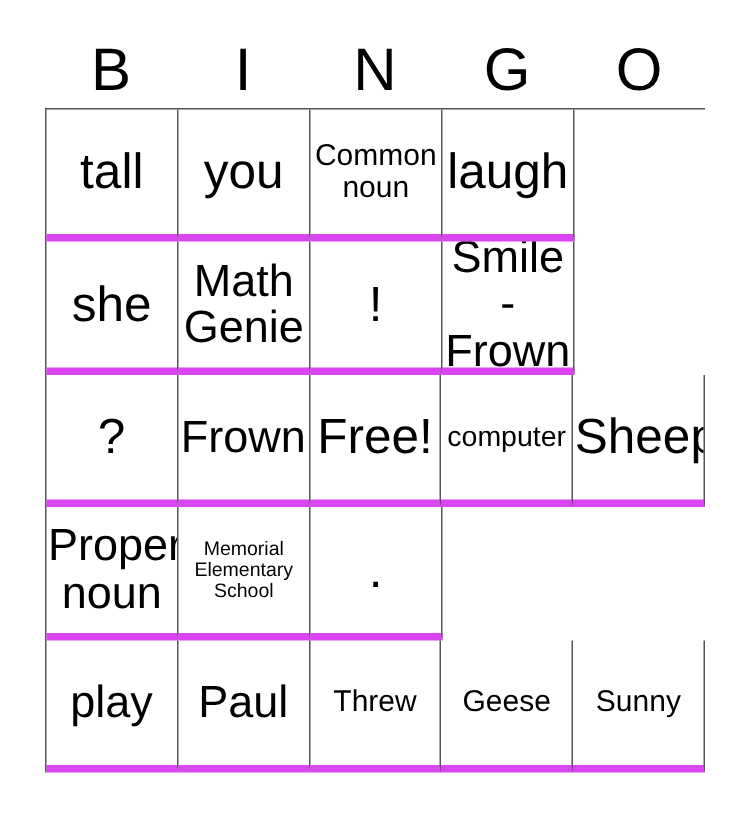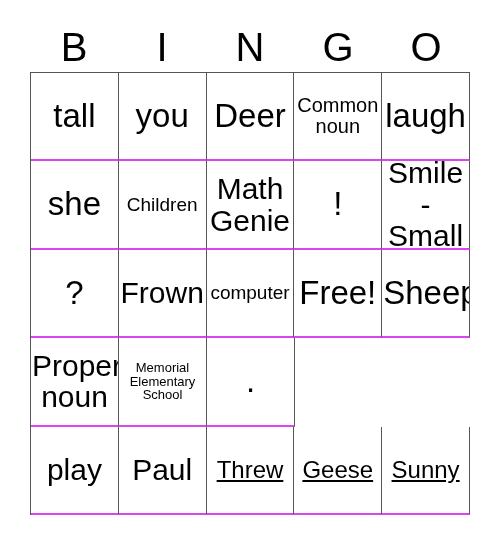--- a/index.html
+++ b/index.html
@@ -70,7 +70,7 @@
     height: 100%;
     box-sizing: border-box;
     border-right: 1px solid #555555;
-    border-bottom: 2px solid #d946ef;
+    border-bottom: 5px solid #d946ef;
     display: flex;
     align-items: center;
     justify-content: center;

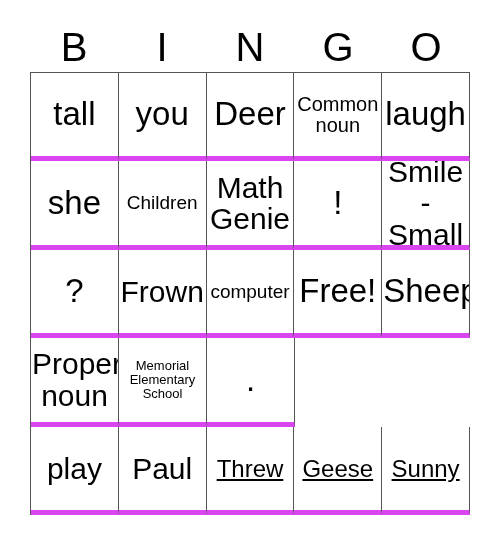--- a/index.html
+++ b/index.html
@@ -118,9 +118,6 @@
           <span class="cell-text fs-xxl">you</span>
         </div>
       <div class="bingo-cell">
-          <span class="cell-text fs-xxl">Deer</span>
-        </div>
-      <div class="bingo-cell">
           <span class="cell-text fs-sm">Common
 noun</span>
         </div>

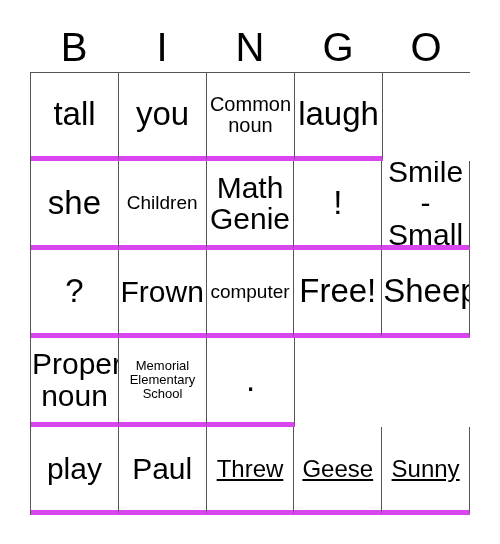--- a/index.html
+++ b/index.html
@@ -142,7 +142,7 @@
         </div>
       <div class="bingo-cell">
           <span class="cell-text fs-xl">Smile -
-Small</span>
+Frown</span>
         </div>
     </div>
 

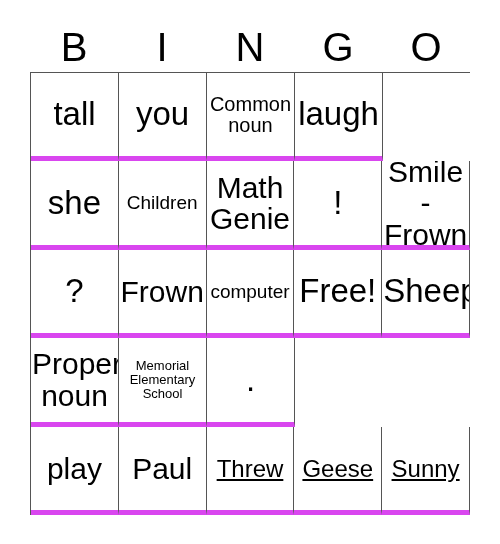--- a/index.html
+++ b/index.html
@@ -131,9 +131,6 @@
           <span class="cell-text fs-xxl">she</span>
         </div>
       <div class="bingo-cell">
-          <span class="cell-text fs-md">Children</span>
-        </div>
-      <div class="bingo-cell">
           <span class="cell-text fs-xl">Math
 Genie</span>
         </div>

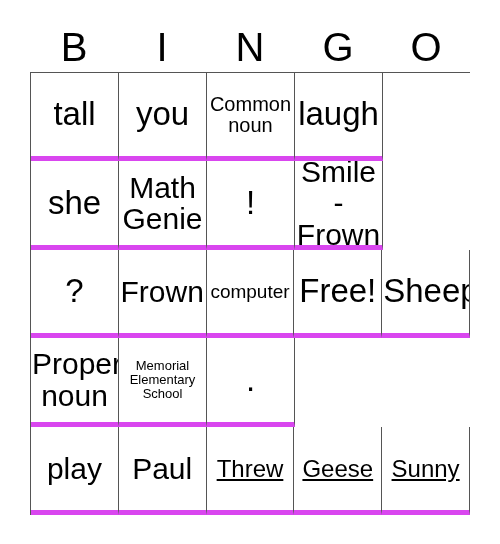--- a/index.html
+++ b/index.html
@@ -151,10 +151,10 @@
           <span class="cell-text fs-xl">Frown</span>
         </div>
       <div class="bingo-cell">
+          <span class="cell-text fs-xxl">Free!</span>
+        </div>
+      <div class="bingo-cell">
           <span class="cell-text fs-md">computer</span>
-        </div>
-      <div class="bingo-cell">
-          <span class="cell-text fs-xxl">Free!</span>
         </div>
       <div class="bingo-cell">
           <span class="cell-text fs-xxl">Sheep</span>

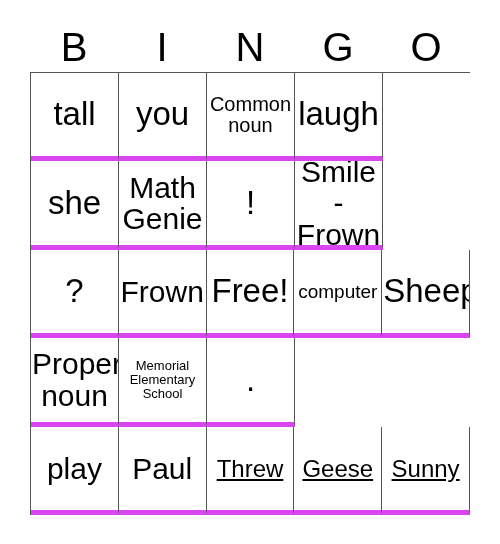--- a/index.html
+++ b/index.html
@@ -89,7 +89,7 @@
   
   .fs-xxl { font-size: 33px; }   
   .fs-xl  { font-size: 30px; }   
-  .fs-lg  { font-size: 24px; text-decoration: underline; }   
+  .fs-lg  { font-size: 20px; }   
   .fs-md  { font-size: 19px; }   
   .fs-sm  { font-size: 20px; }   
   .fs-xs  { font-size: 13px; text-align: center; }   

